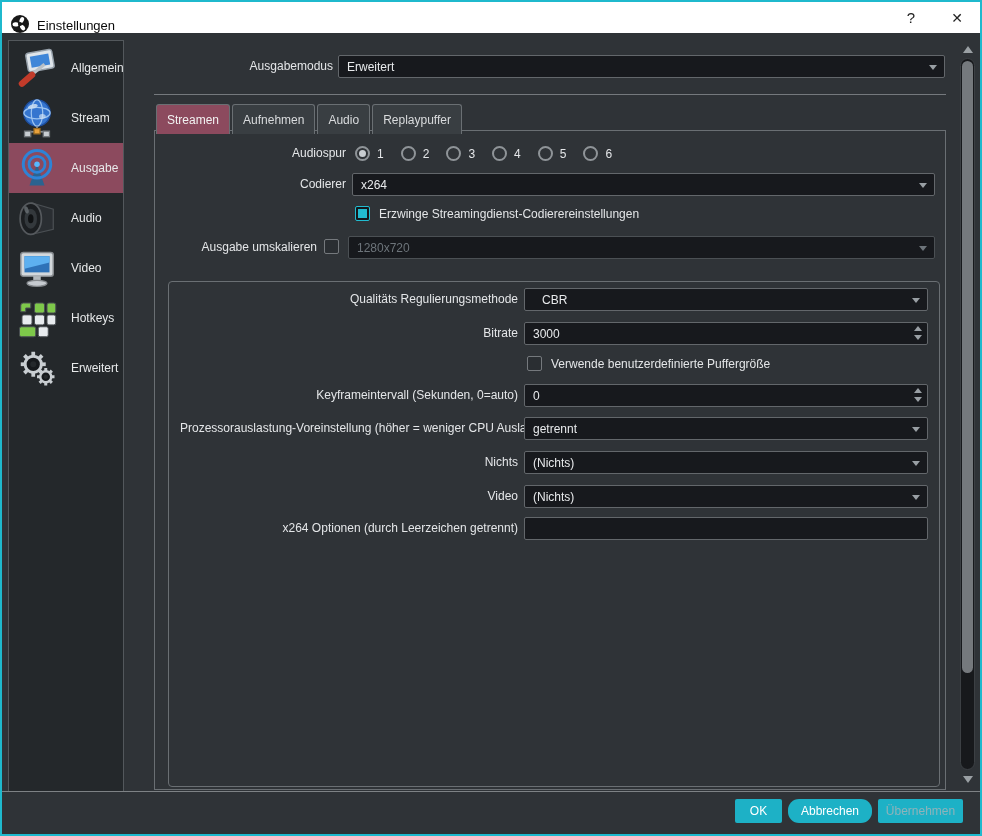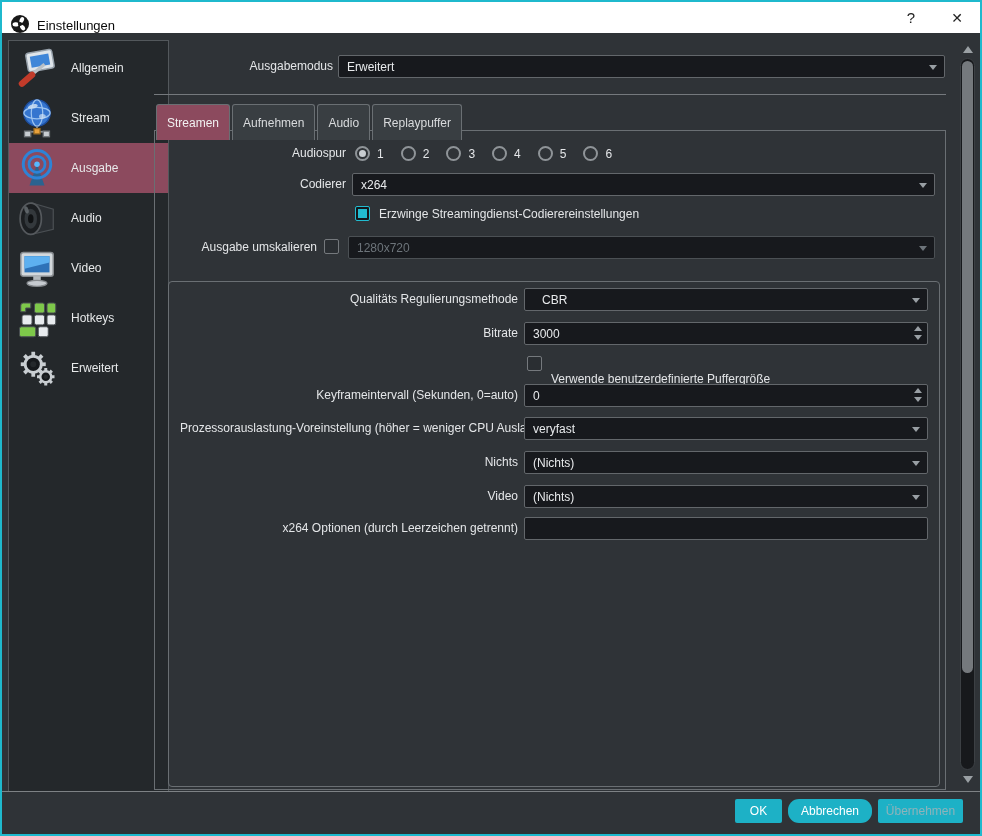--- a/index.html
+++ b/index.html
@@ -14,7 +14,7 @@
   .tb-help{left:893px;}
   .tb-close{left:939px;font-size:14px;}
   
-  .sidebar{position:absolute;left:8px;top:40px;width:161px;height:752px;background:#24282b;border:1px solid #53585c;padding-top:2px;}
+  .sidebar{position:absolute;left:8px;top:40px;width:116px;height:752px;background:#24282b;border:1px solid #53585c;padding-top:2px;}
   .side-item{position:relative;height:50px;display:flex;align-items:center;cursor:default;}
   .side-item.selected{background:#8c4a5e;}
   .side-icon{position:absolute;left:8px;top:5px;width:40px;height:40px;display:flex;align-items:center;justify-content:center;}

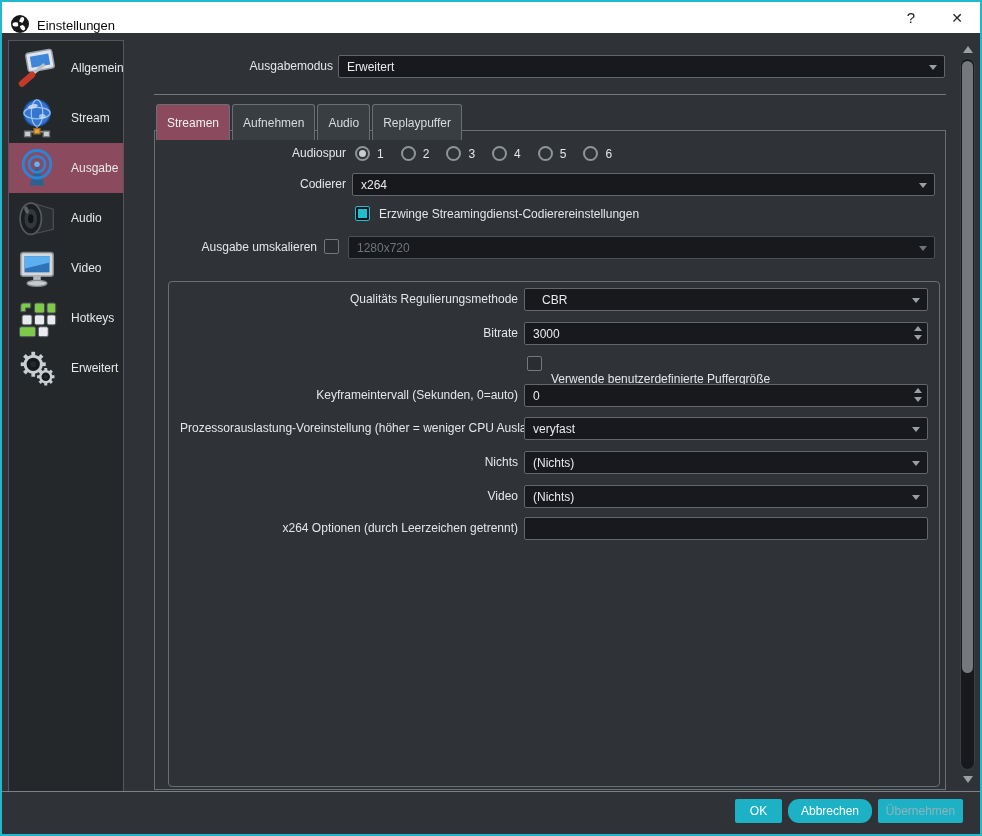--- a/index.html
+++ b/index.html
@@ -40,7 +40,7 @@
   
   .sep-top{position:absolute;left:154px;top:94px;width:792px;height:1px;background:#75797d;}
   .tabs{position:absolute;left:156px;top:104px;height:26px;display:flex;gap:2px;z-index:2;}
-  .tab{height:36px;padding:4px 10px;display:flex;align-items:center;font-size:12px;color:#d9dbdd;background:#393e42;border:1px solid #6a6f73;border-bottom:none;border-radius:3px 3px 0 0;cursor:default;}
+  .tab{height:30px;padding:4px 10px;display:flex;align-items:center;font-size:12px;color:#d9dbdd;background:#393e42;border:1px solid #6a6f73;border-bottom:none;border-radius:3px 3px 0 0;cursor:default;}
   .tab.selected{background:#8c4a5e;color:#f2f2f2;border-color:#6a6f73;}
   .pane{position:absolute;left:154px;top:130px;width:792px;height:660px;border:1px solid #6a6f73;}
   .groupbox{position:absolute;left:168px;top:281px;width:772px;height:506px;border:1px solid #6a6f73;border-radius:4px;}

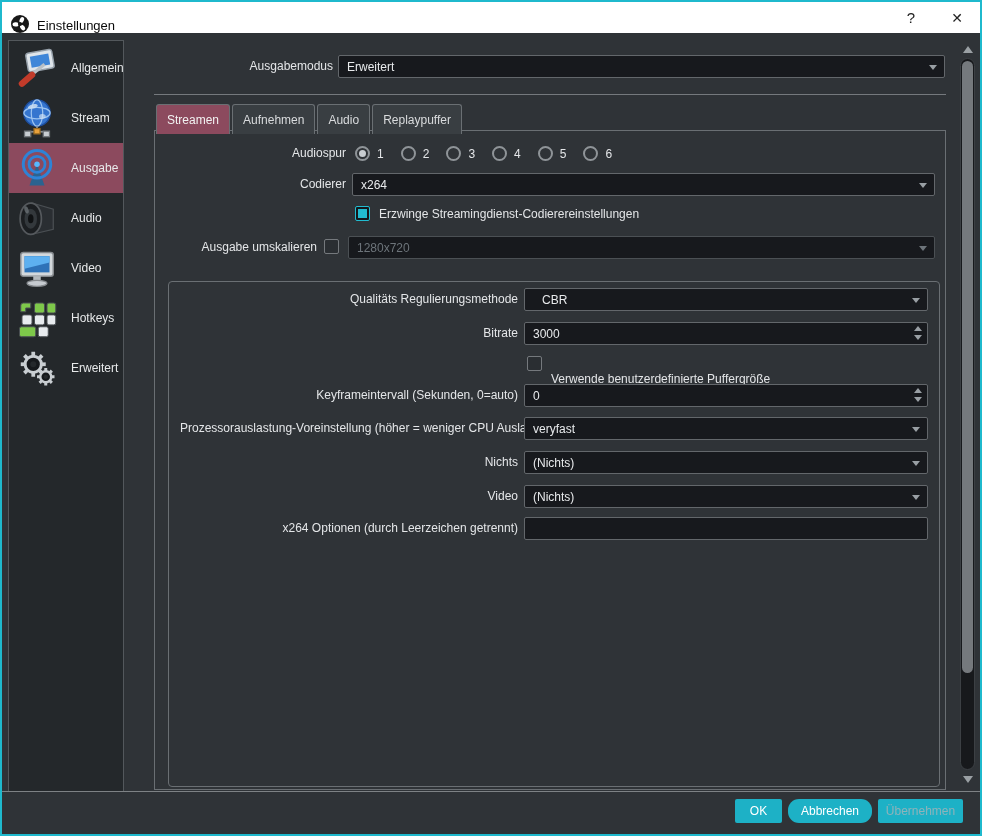--- a/index.html
+++ b/index.html
@@ -274,7 +274,7 @@
   </div>
 
   <div class="checkbox" style="left:527px;top:356px;"></div>
-  <div class="chk-label" style="left:551px;top:356px;margin-top:15px;">Verwende benutzerdefinierte Puffergröße</div>
+  <div class="chk-label" style="left:551px;top:356px;">Verwende benutzerdefinierte Puffergröße</div>
 
   <div class="lbl" style="left:180px;top:384px;width:338px;">Keyframeintervall (Sekunden, 0=auto)</div>
   <div class="spin" style="left:524px;top:384px;width:404px;">

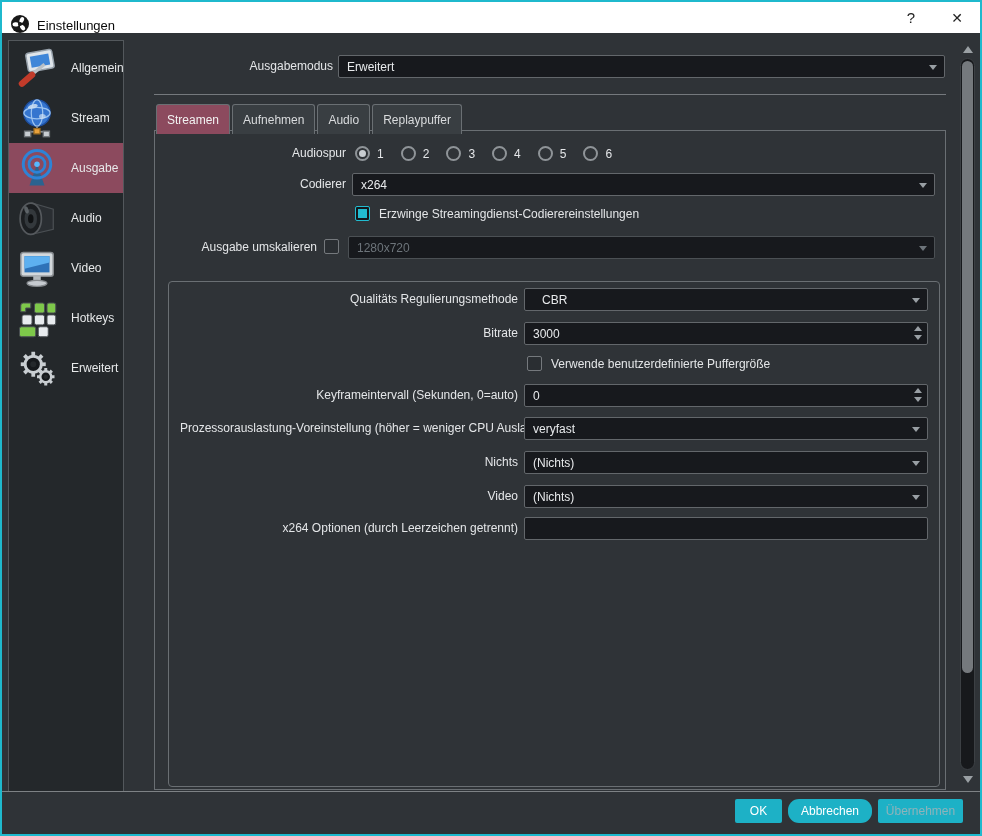--- a/index.html
+++ b/index.html
@@ -287,7 +287,7 @@
 
   <div class="lbl" style="left:180px;top:417px;width:338px;">Prozessorauslastung-Voreinstellung (höher = weniger CPU Auslastung)</div>
   <div class="combo" style="left:524px;top:417px;width:404px;">
-    <span>veryfast</span>
+    <span>getrennt</span>
     <span class="arrow"></span>
   </div>
 

